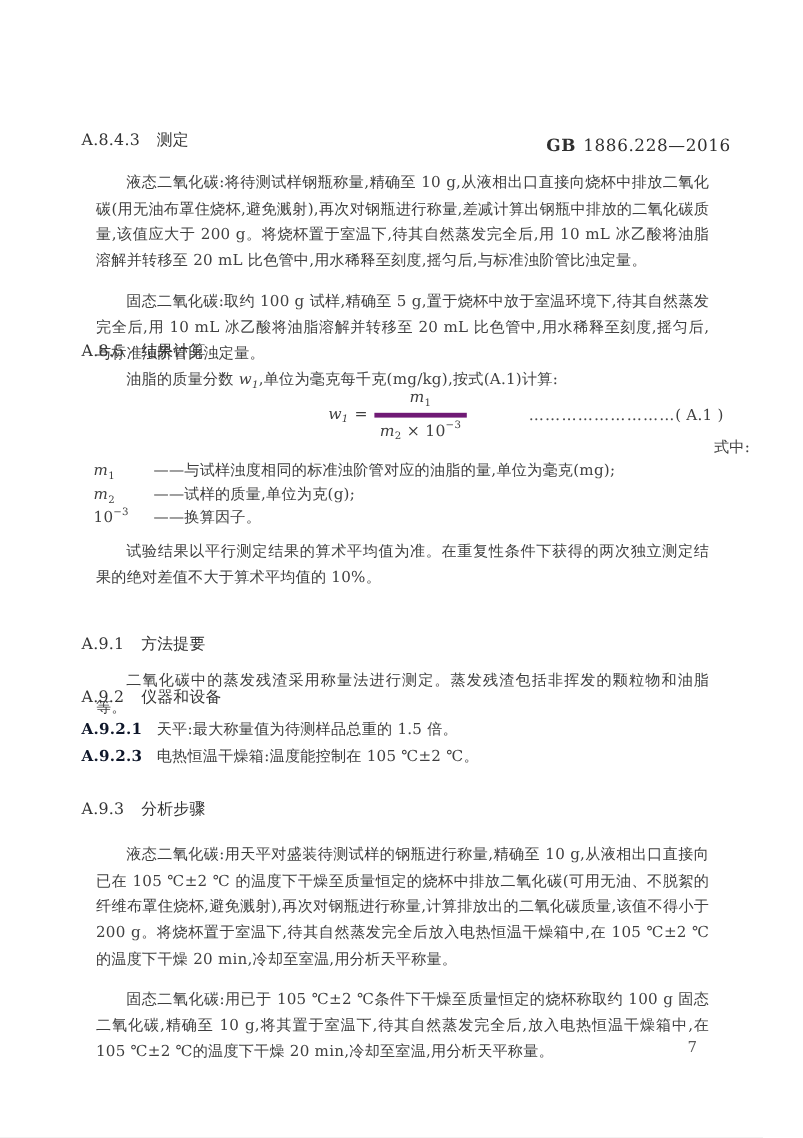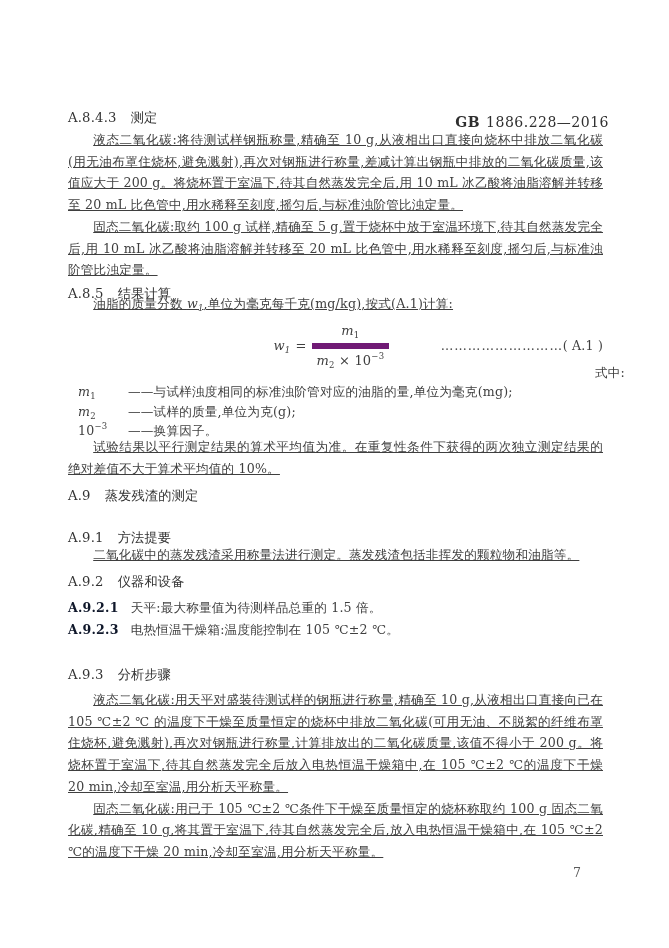--- a/index.html
+++ b/index.html
@@ -38,7 +38,7 @@
     text-align:left;
   }
   .h .hnum{margin-right:14px;}
-  .para{margin:0;text-indent:2em;text-decoration:underline;}
+  .para{margin:12px;text-indent:2em;}
   .where-label{padding-left:22px;text-align:right;}
   .where-row{display:flex;align-items:baseline;line-height:19.5px;padding-left:10px;}
   .where-term{flex:0 0 50px;font-size:12.6px;}

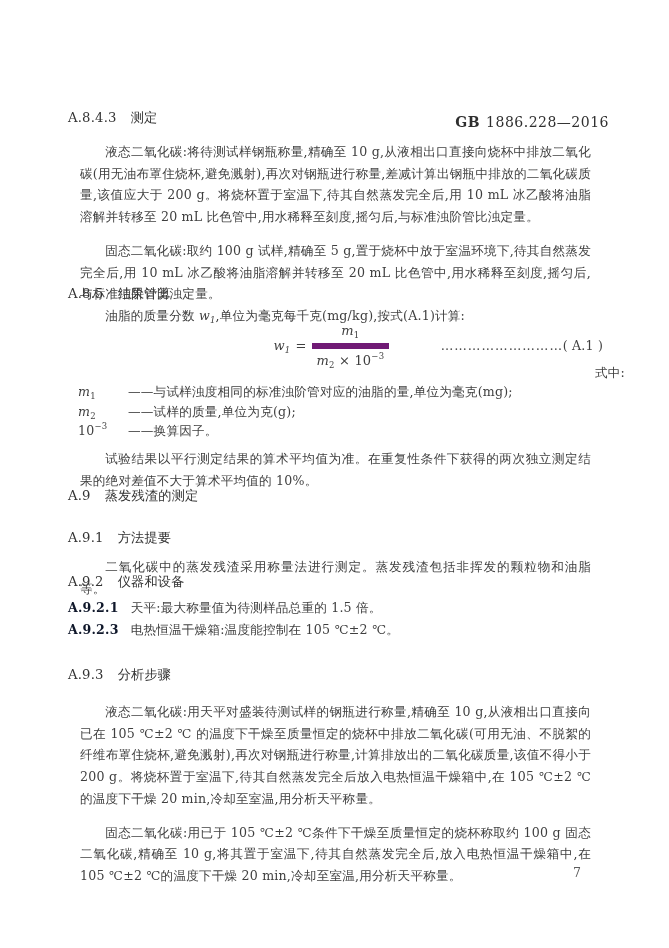--- a/index.html
+++ b/index.html
@@ -53,7 +53,7 @@
   .eq{margin:0 5px;}
   .frac{display:inline-flex;flex-direction:column;align-items:center;text-align:center;}
   .fnum{padding:0 4px 1px 4px;}
-  .fden{border-top:6px solid #701a75;padding:1px 5px 0 5px;}
+  .fden{border-top:4px solid #701a75;padding:1px 5px 0 5px;}
   .fdots{
     flex:0 0 122px;overflow:hidden;white-space:nowrap;
     letter-spacing:1px;color:#4a4a4a;

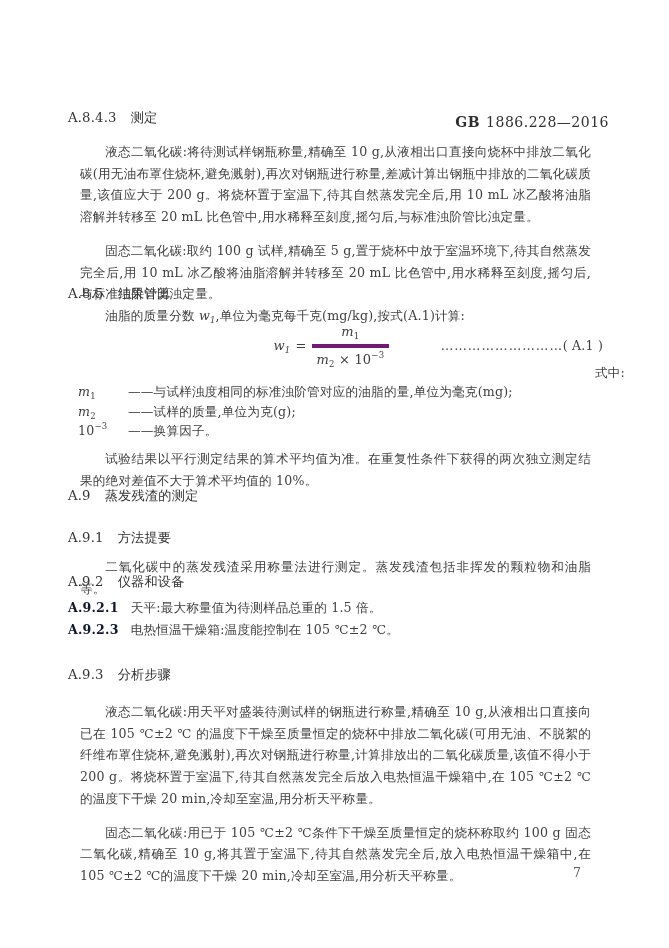--- a/index.html
+++ b/index.html
@@ -128,9 +128,6 @@
     <p class="para">试验结果以平行测定结果的算术平均值为准。在重复性条件下获得的两次独立测定结果的绝对差值不大于算术平均值的 10%。</p>
   </div>
 
-  <div class="blk h" style="top:486px">
-    <span class="hnum">A.9</span><span class="htitle">蒸发残渣的测定</span>
-  </div>
 
   <div class="blk h" style="top:528px">
     <span class="hnum">A.9.1</span><span class="htitle">方法提要</span>

